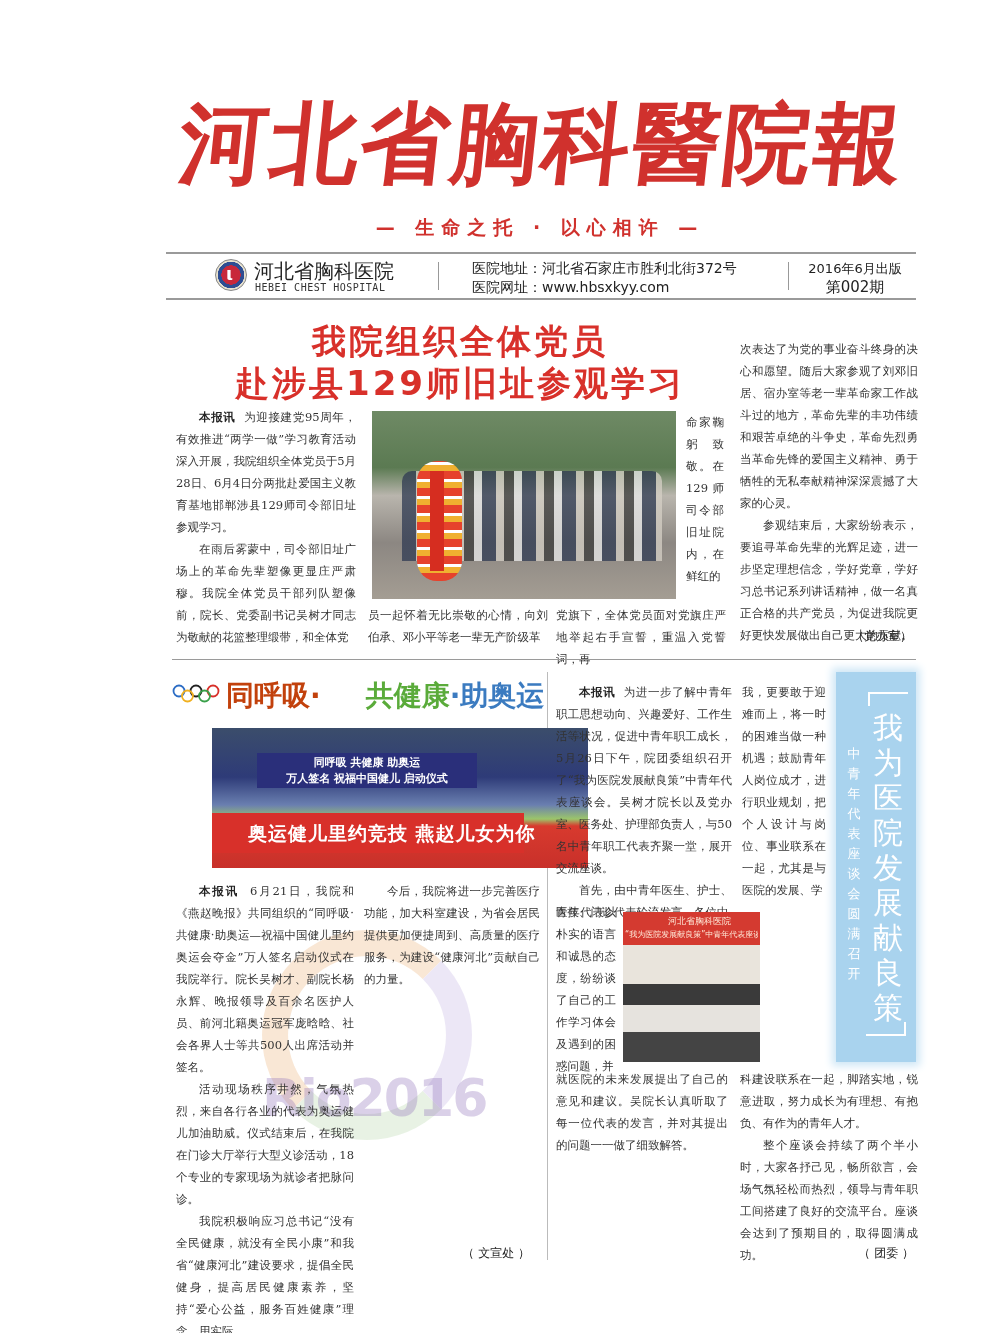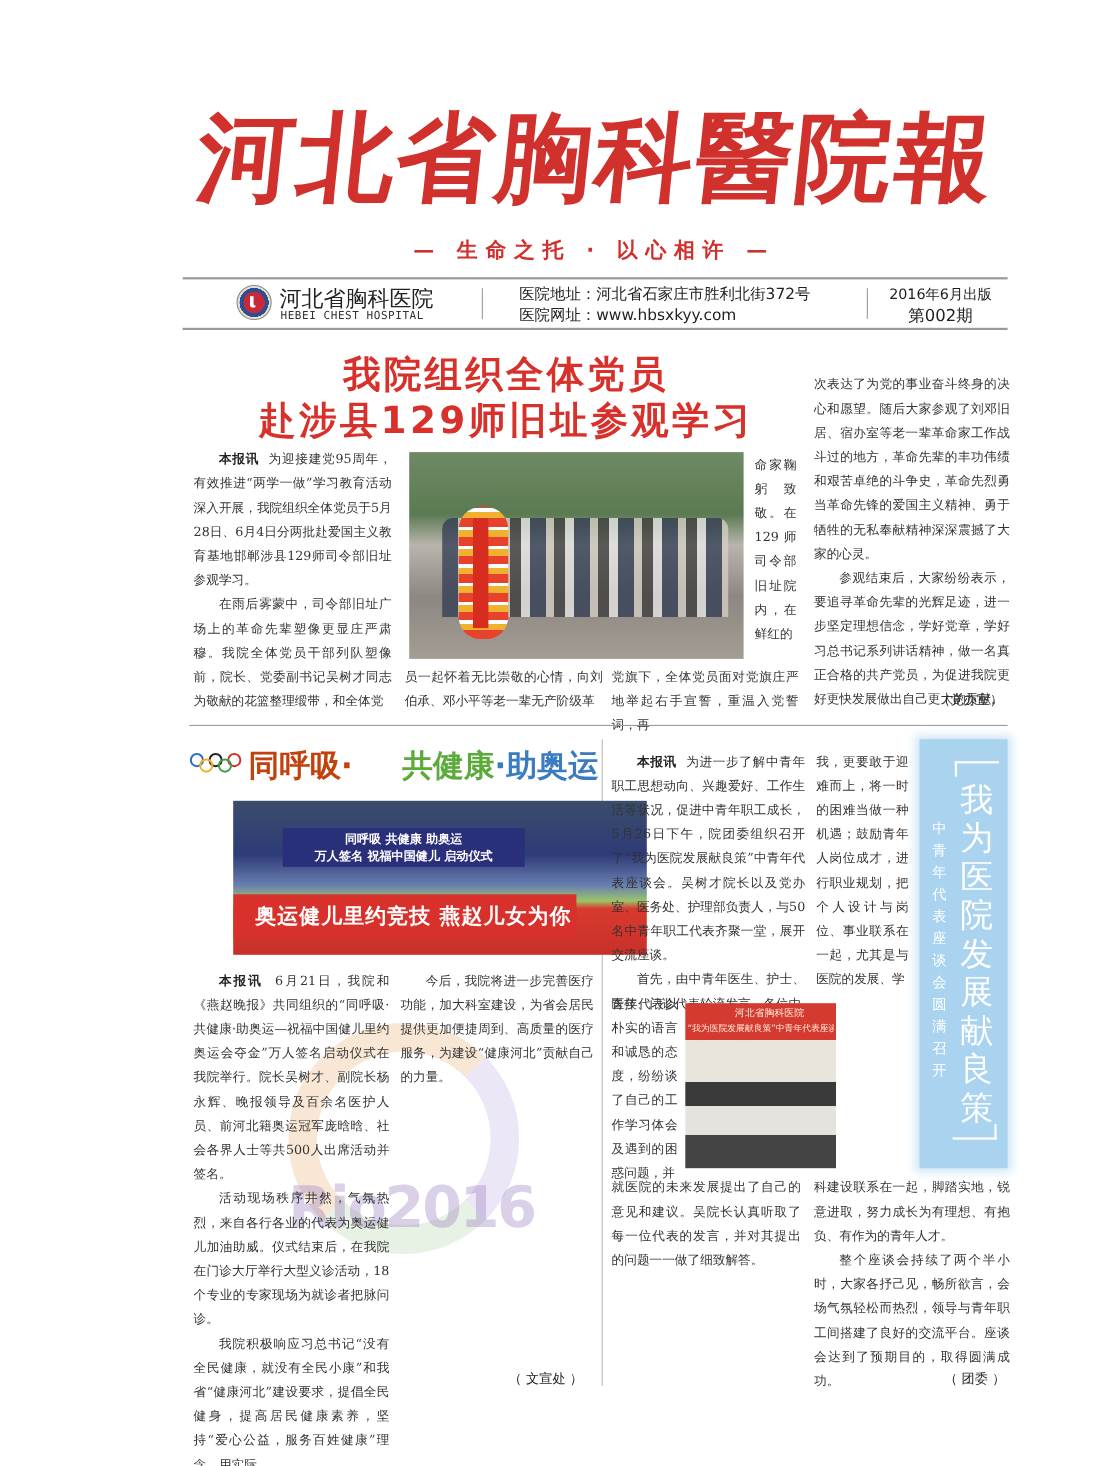--- a/index.html
+++ b/index.html
@@ -46,7 +46,7 @@
 
   .photo2 { left: 212px; top: 728px; width: 376px; height: 140px; background: linear-gradient(180deg, #3b4d6b 0%, #2e3b78 35%, #6a7fb0 55%, #9bc56a 65%, #d83a2e 70%, #c8302a 100%); }
   .photo2 .banner-top { position: absolute; left: 45px; top: 25px; width: 220px; height: 35px; background: #2a2f7a; color: #fff; font-family: "DejaVu Sans", sans-serif; font-size: 11px; font-weight: bold; text-align: center; line-height: 16px; padding-top: 2px; }
-  .photo2 .banner { position: absolute; left: 0; top: 85px; width: 312px; height: 40px; background: #d8302a; color: #fff; font-family: "DejaVu Sans", sans-serif; font-size: 19px; font-weight: bold; line-height: 40px; padding-left: 20px; white-space: nowrap; letter-spacing: 1px; }
+  .photo2 .banner { position: absolute; left: 0; top: 85px; width: 312px; height: 40px; background: #d8302a; color: #fff; font-family: "DejaVu Sans", sans-serif; font-size: 19px; font-weight: bold; line-height: 40px; padding-left: 36px; white-space: nowrap; letter-spacing: 1px; }
 
   .photo3 { left: 623px; top: 912px; width: 137px; height: 150px; background: linear-gradient(180deg, #d43a30 0 22%, #e9e4dc 22% 48%, #3a3a3a 48% 62%, #e6e3de 62% 80%, #444 80% 100%); }
   .photo3 .cap1 { position: absolute; top: 3px; left: 20px; right: 4px; color: #ffe9d8; font-size: 9px; font-family: "DejaVu Sans", sans-serif; text-align: center; }

